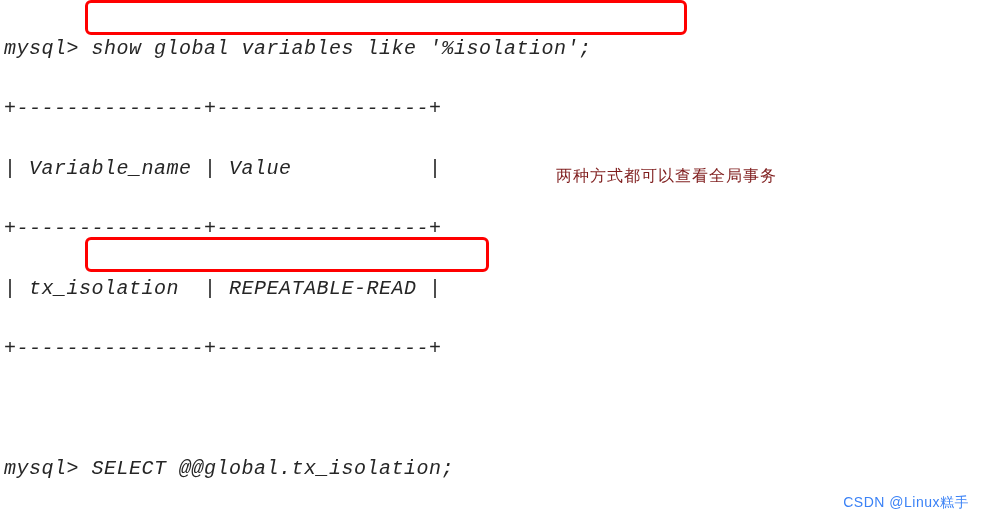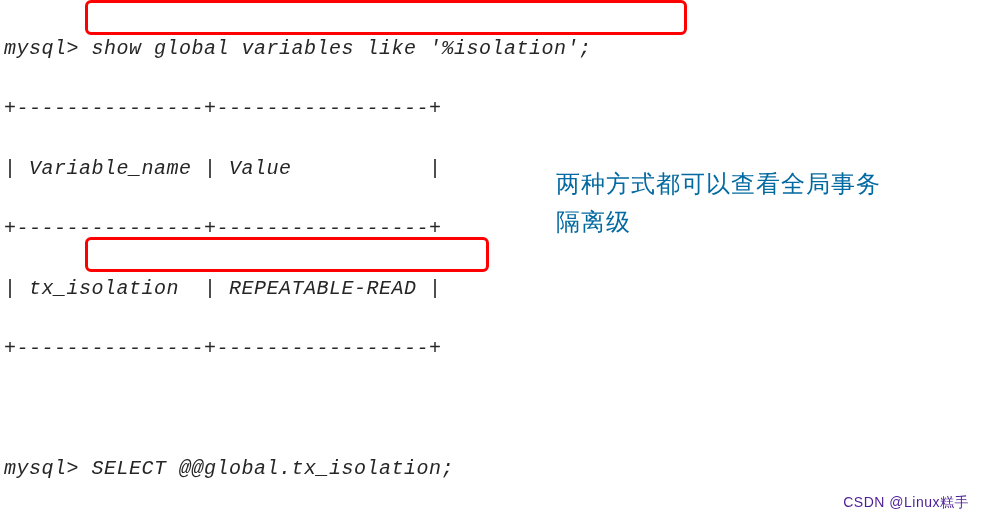--- a/index.html
+++ b/index.html
@@ -48,9 +48,9 @@
     }
     .annotation {
       position: absolute;
-      color: #0369a1;
-      font-family: Liberation Serif, serif;
-      font-size: 24px;
+      color: #7f1d1d;
+      font-family: Liberation Mono, monospace;
+      font-size: 16px;
       line-height: 1.6;
       letter-spacing: 1px;
     }

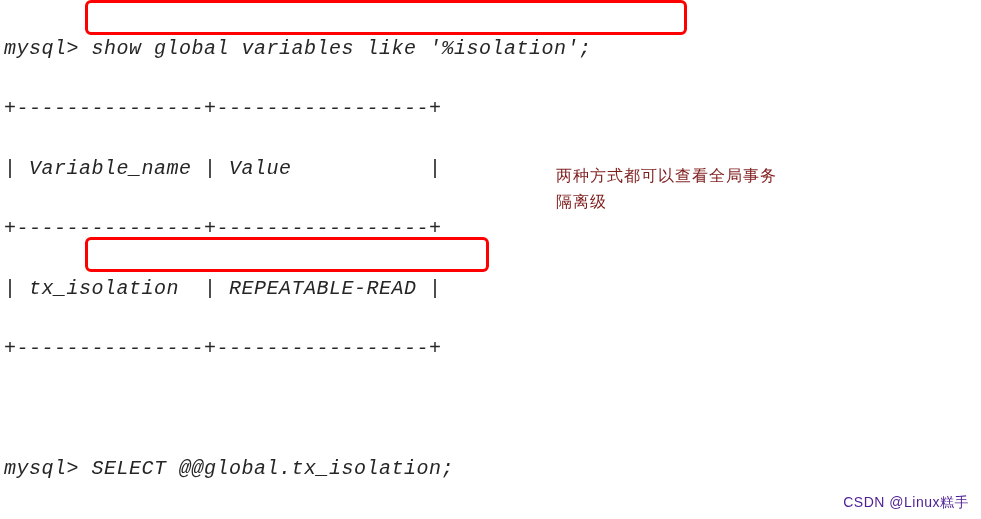--- a/index.html
+++ b/index.html
@@ -96,7 +96,6 @@
 
 <div class="annotation annot1">
   <div>两种方式都可以查看全局事务</div>
-  <div>隔离级</div>
 </div>
 
 <div class="watermark">CSDN @Linux糕手</div>

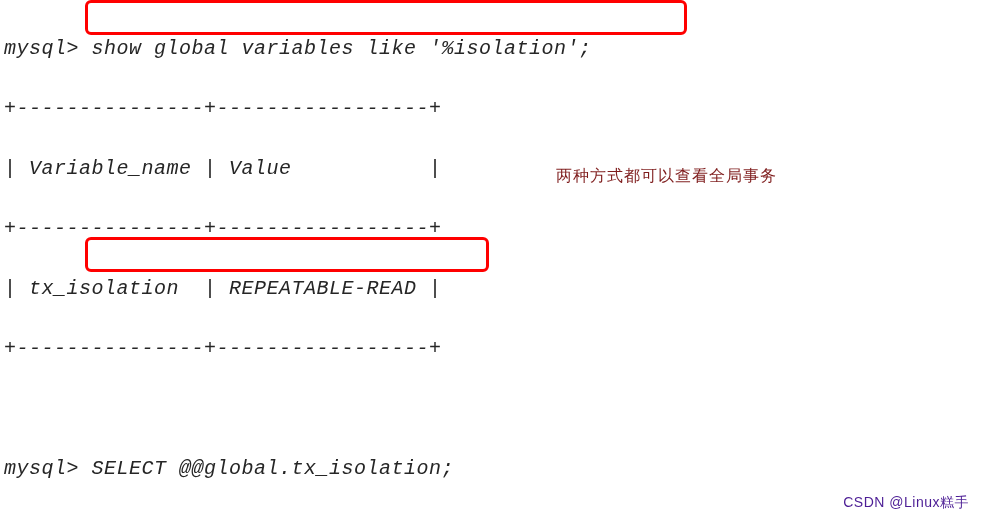--- a/index.html
+++ b/index.html
@@ -63,7 +63,7 @@
       position: absolute;
       bottom: 6px;
       right: 12px;
-      color: #4c1d95;
+      color: #3b82f6;
       font-family: "Microsoft YaHei", sans-serif;
       font-size: 14px;
       letter-spacing: 0.5px;

